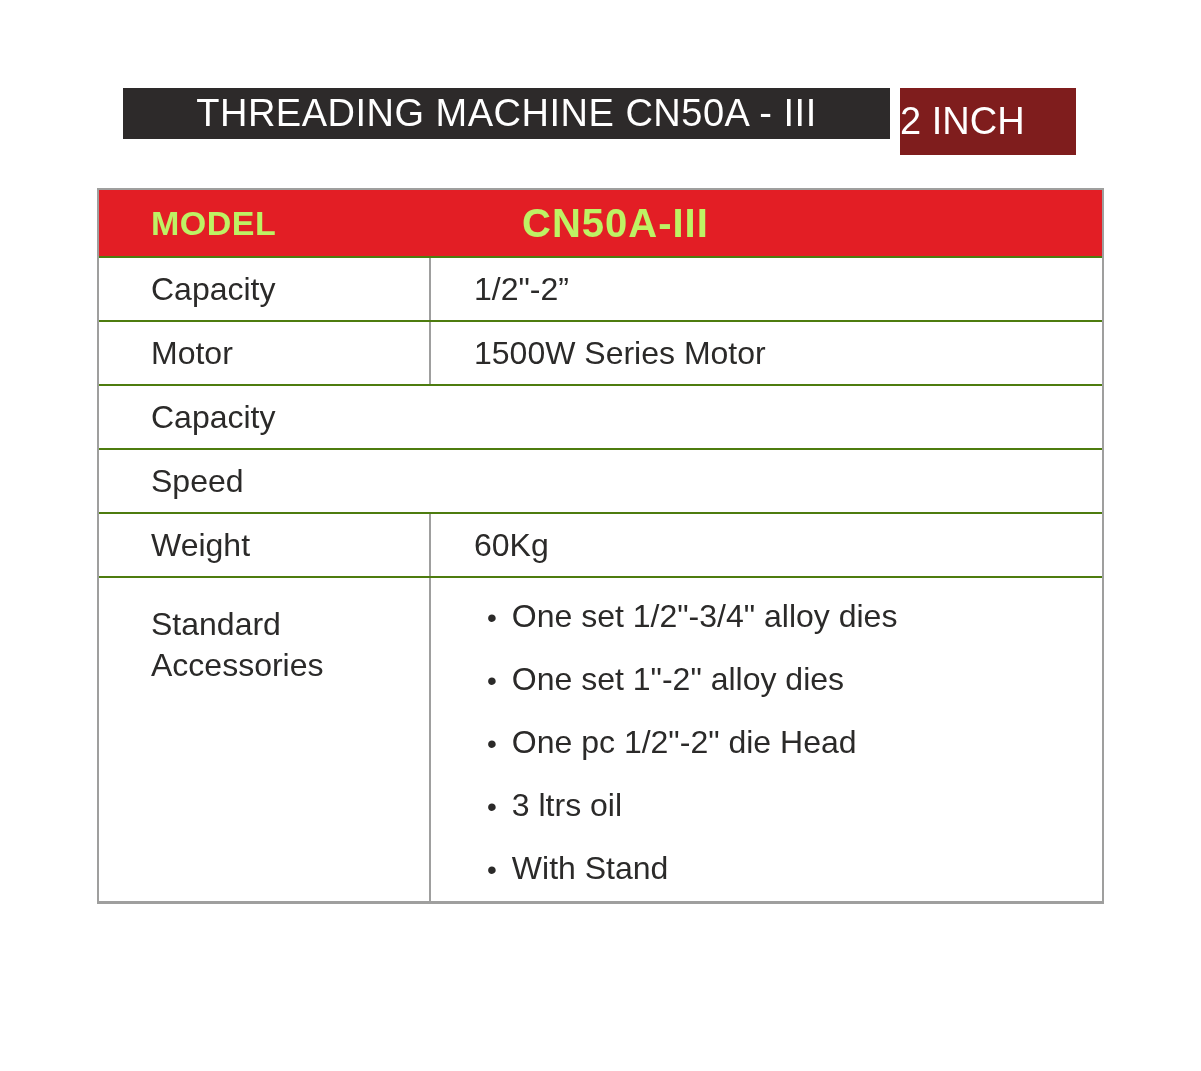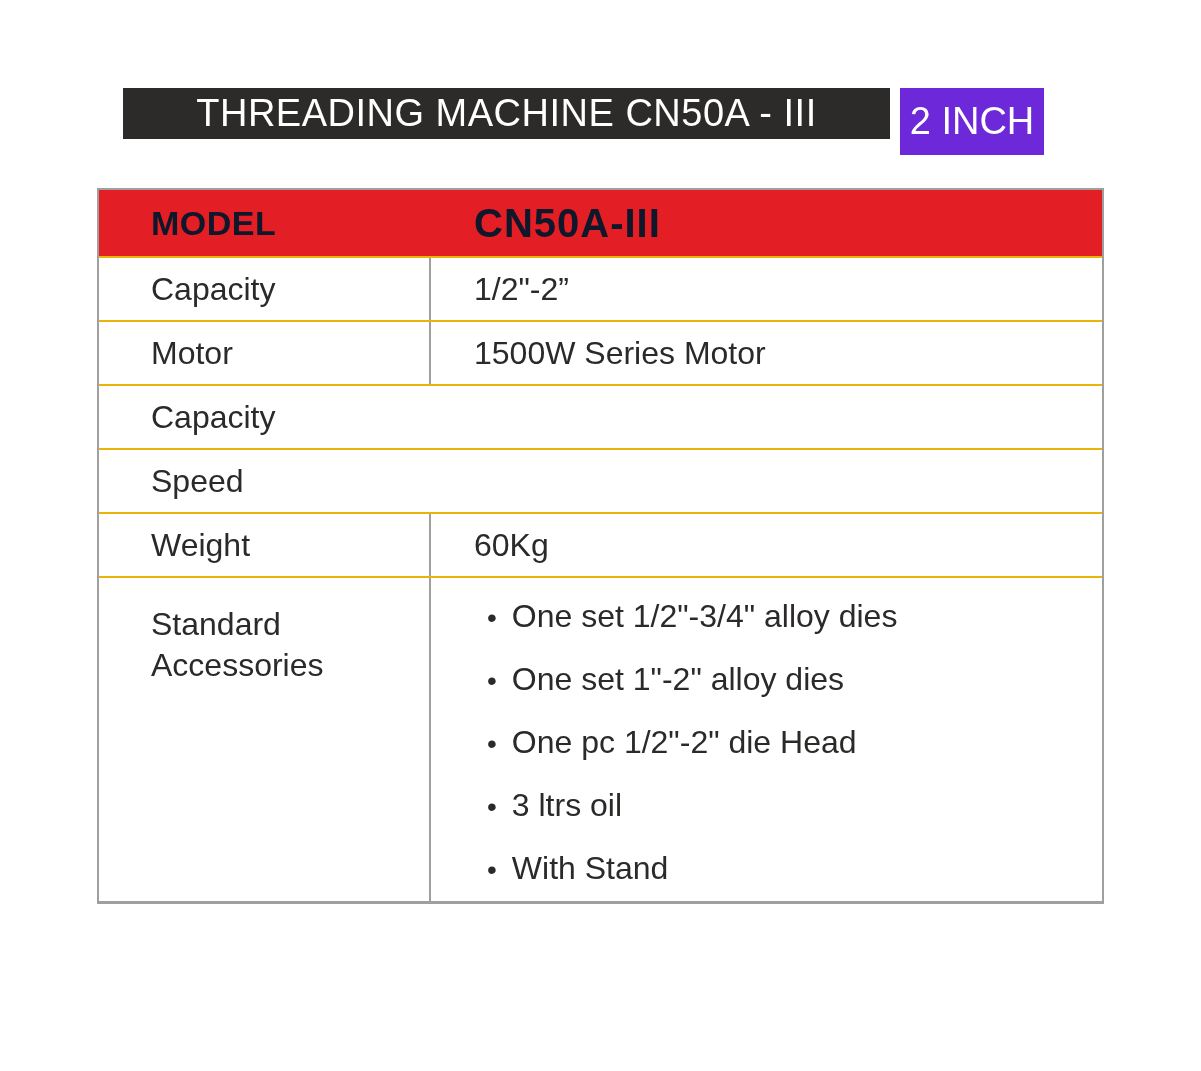--- a/index.html
+++ b/index.html
@@ -34,13 +34,12 @@
     white-space: nowrap;
   }
   .size-badge {
-    width: 144px;
+    width: 176px;
     height: 67px;
-    background: #6d28d9;
+    background: #7f1d1d;
     color: #ffffff;
     display: flex;
     align-items: center;
-    justify-content: center;
     font-size: 38px;
     white-space: nowrap;
   }

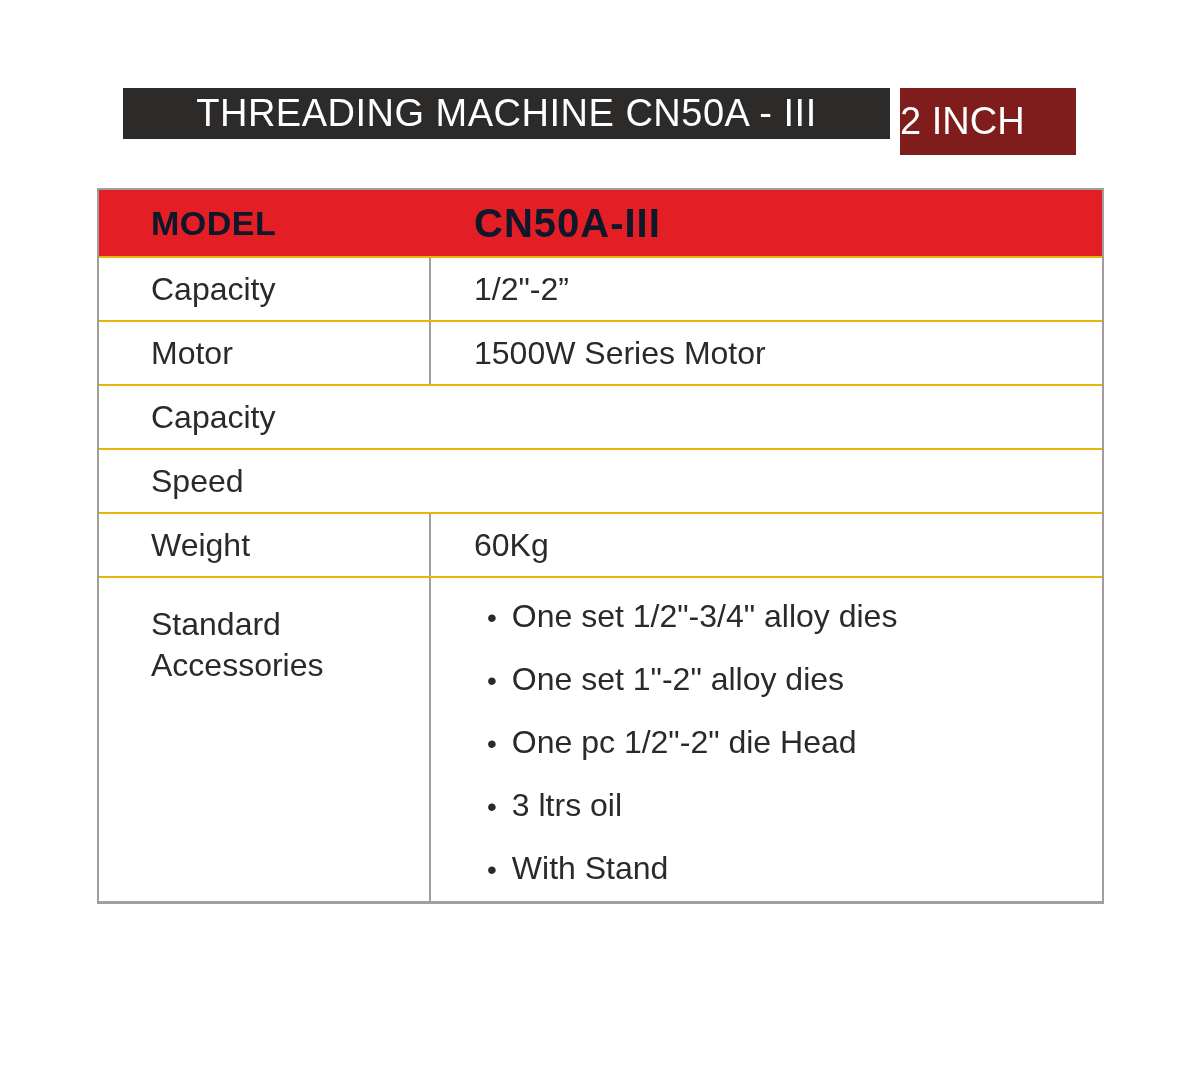--- a/index.html
+++ b/index.html
@@ -74,8 +74,9 @@
 
   .trow.header {
     background: #e31e25;
-    color: #0f172a;
+    color: #bef264;
     height: 66px;
+    gap: 48px;
   }
   .trow.header .cell.label {
     font-weight: bold;

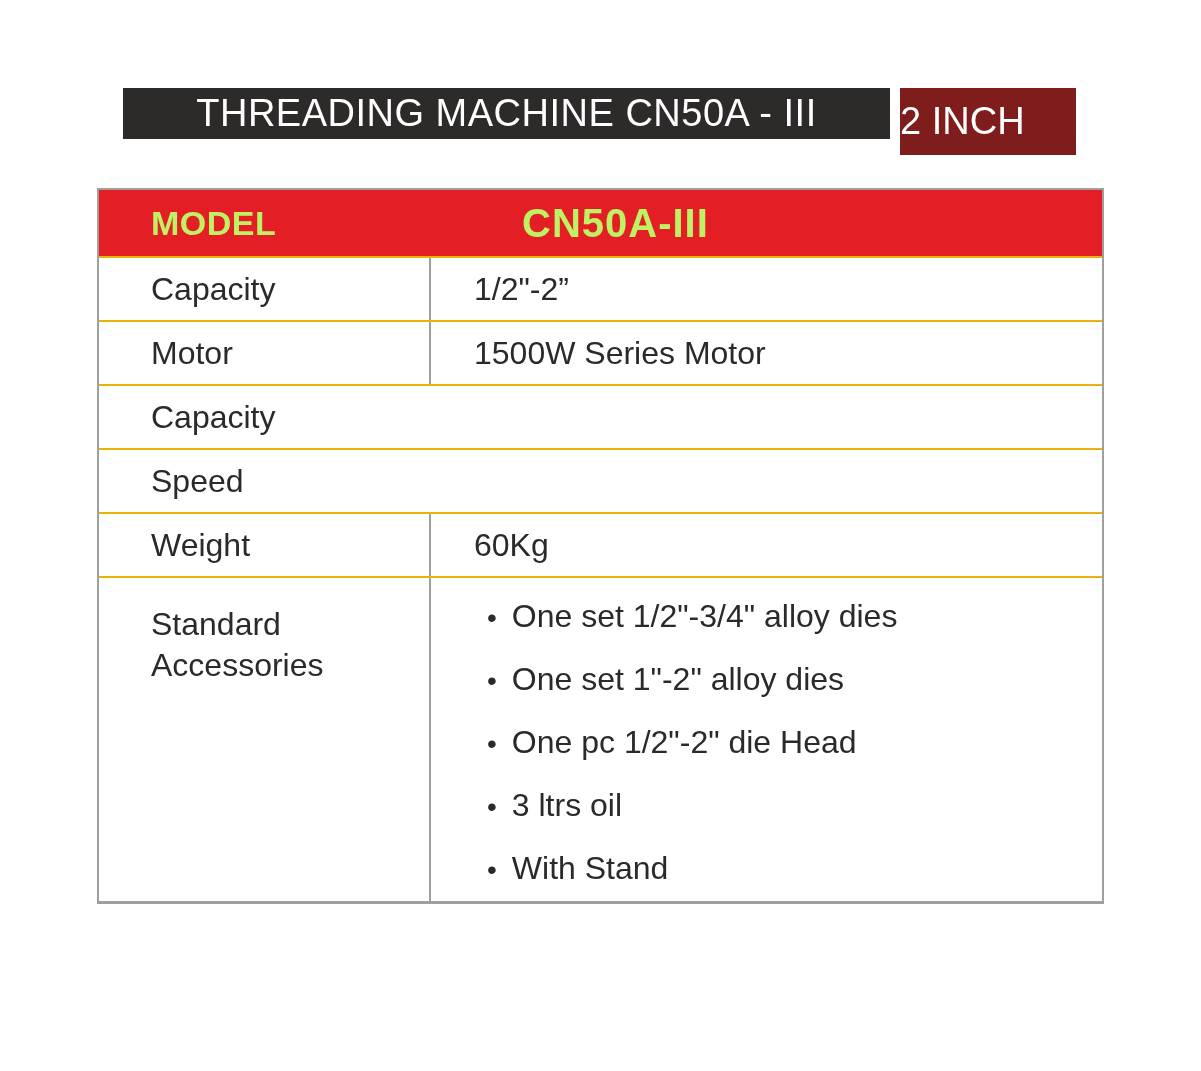--- a/index.html
+++ b/index.html
@@ -57,7 +57,7 @@
   .trow {
     display: grid;
     grid-template-columns: 330px 1fr;
-    border-top: 2px solid #eab308;
+    border-top: 2px solid #4d7c0f;
   }
   .trow:first-child { border-top: none; }
 

